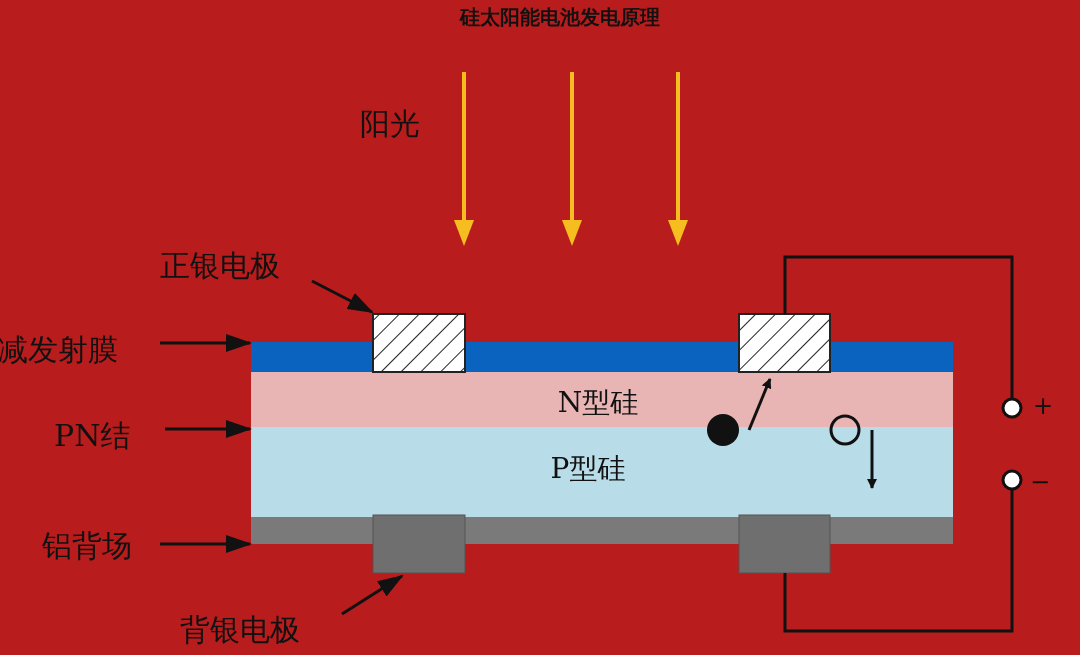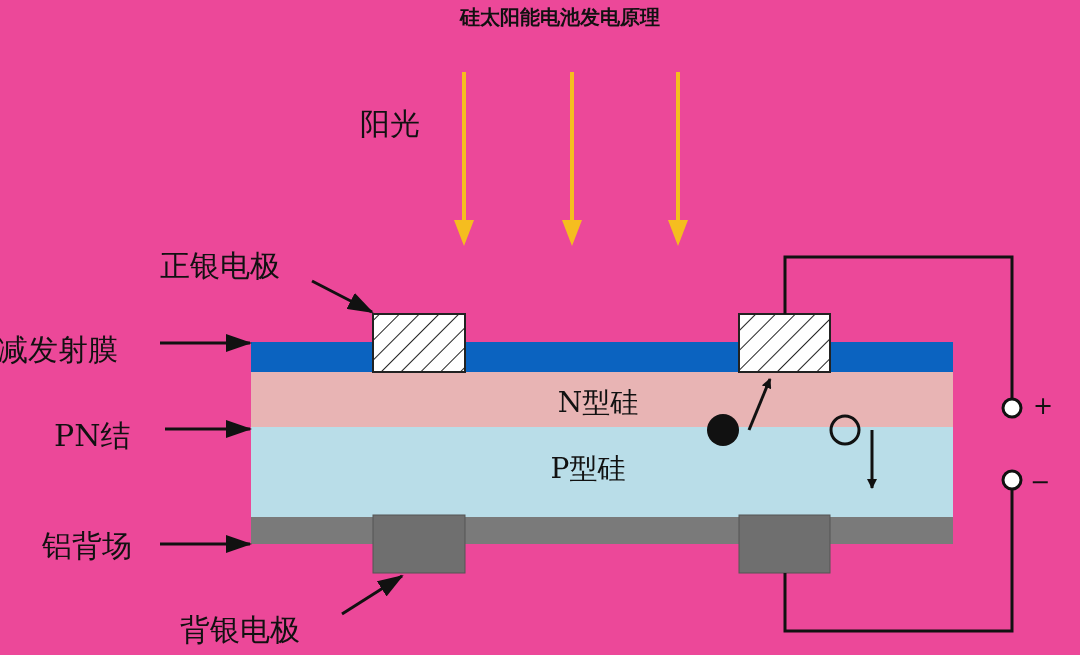--- a/index.html
+++ b/index.html
@@ -3,7 +3,7 @@
 <meta charset="utf-8">
 <style>
   html, body { margin: 0; padding: 0; background: #ffffff; }
-  #canvas { position: relative; width: 1080px; height: 655px; overflow: hidden; background: #ec4899; }
+  #canvas { position: relative; width: 1080px; height: 655px; overflow: hidden; background: #b91c1c; }
   svg { position: absolute; left: 0; top: 0; }
   .lbl { font-family: "DejaVu Sans", sans-serif; fill: #111; }
   .serif { font-family: "DejaVu Serif", serif; fill: #111; }

